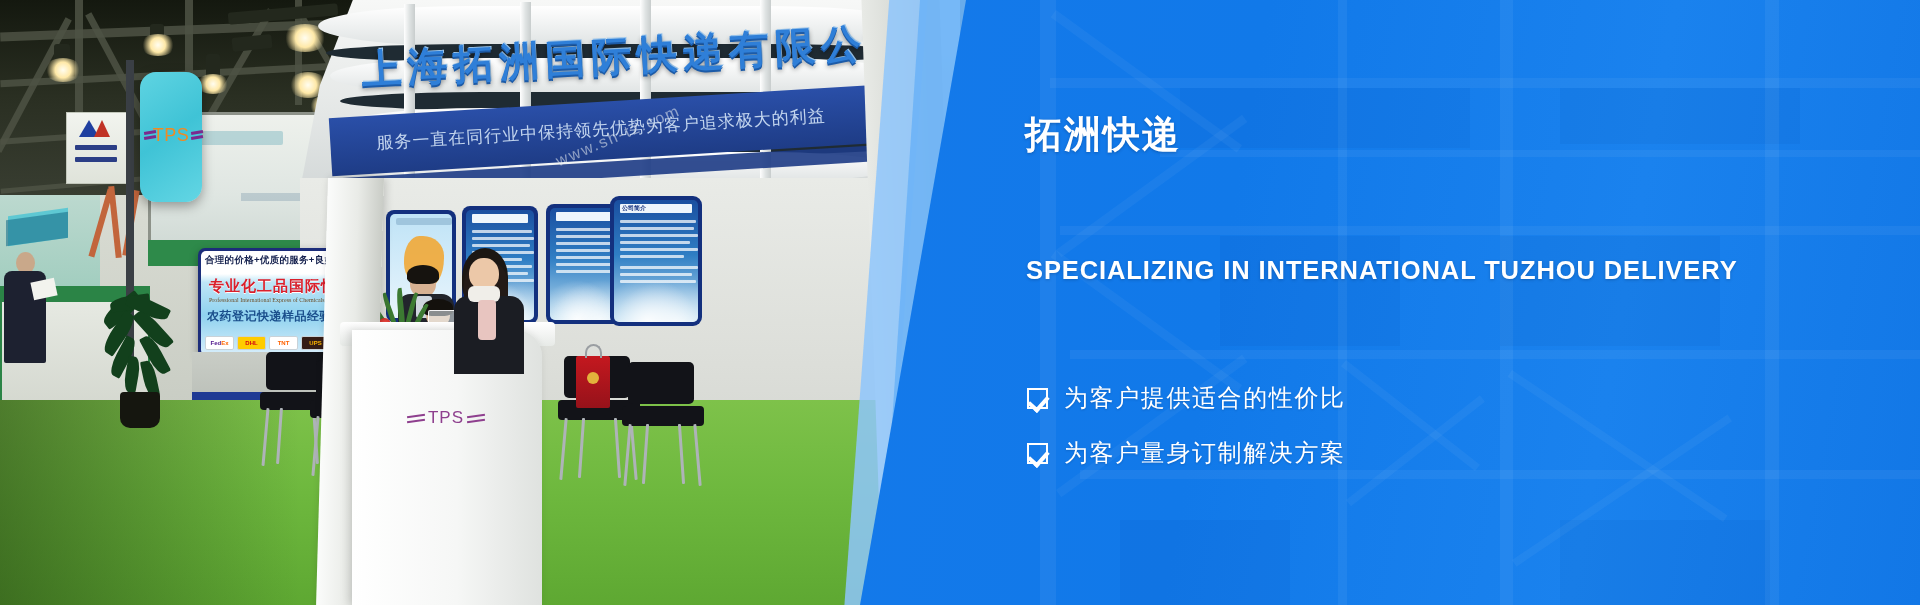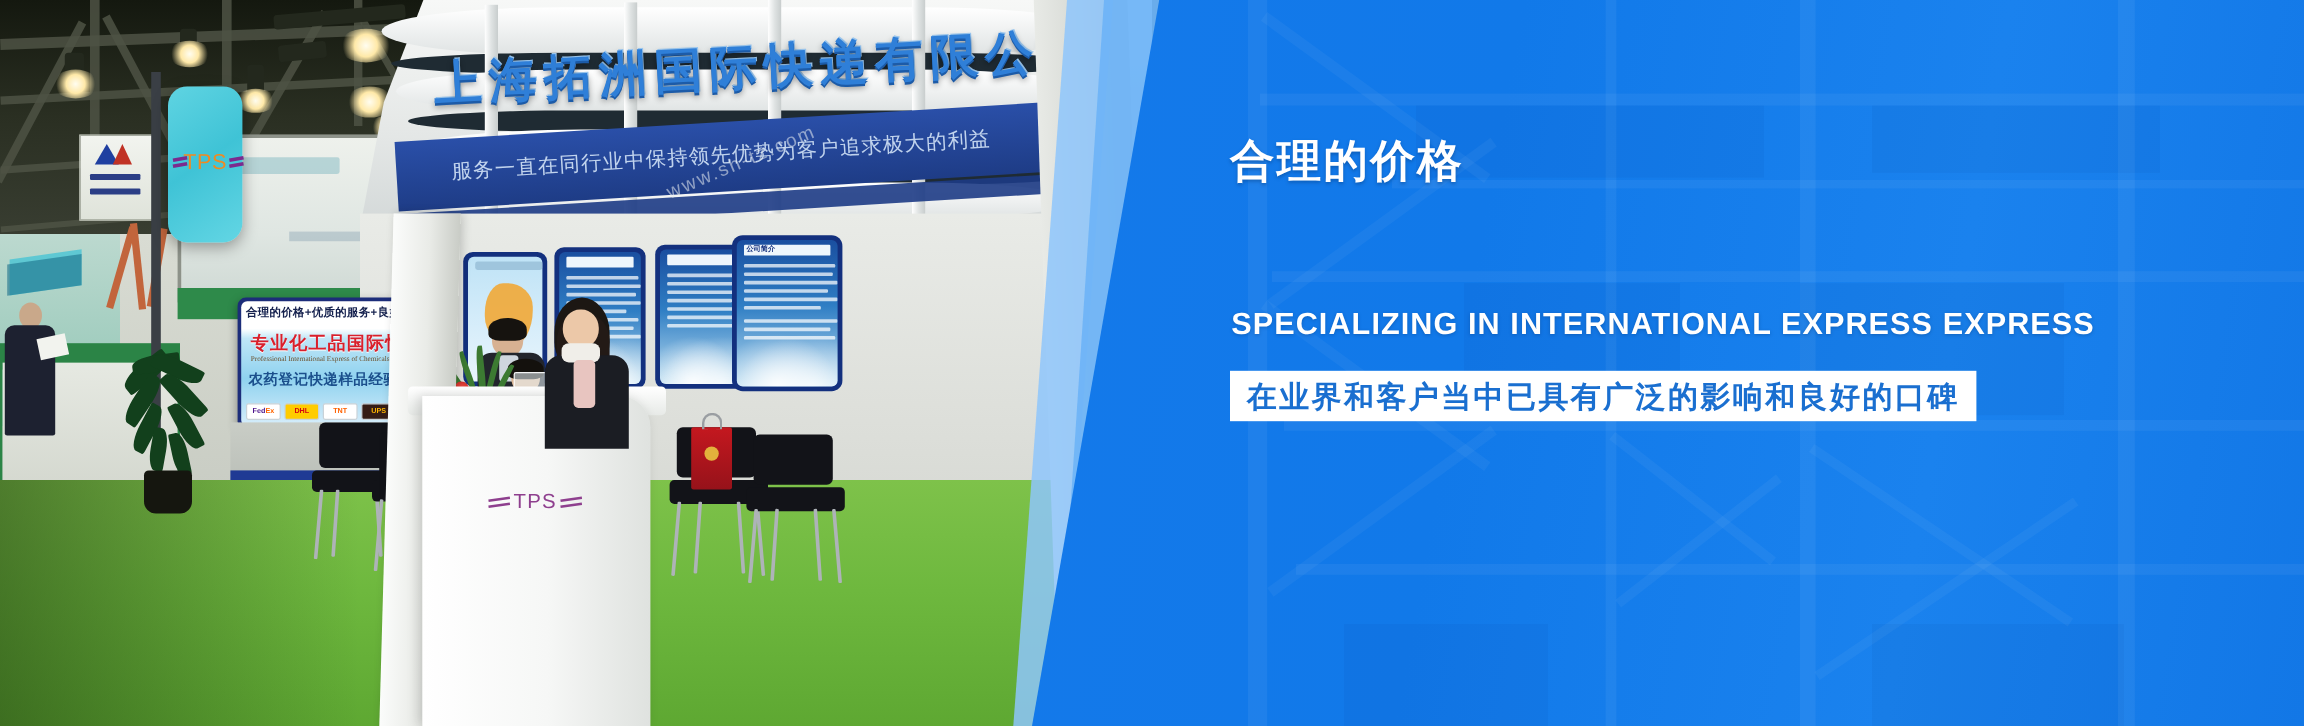--- a/index.html
+++ b/index.html
@@ -812,7 +812,7 @@
   <div class="content">
 
     <div class="brandrow">
-      <div class="brand-cn">合理的价格</div>
+      <div class="brand-cn">拓洲快递</div>
     </div>
 
 

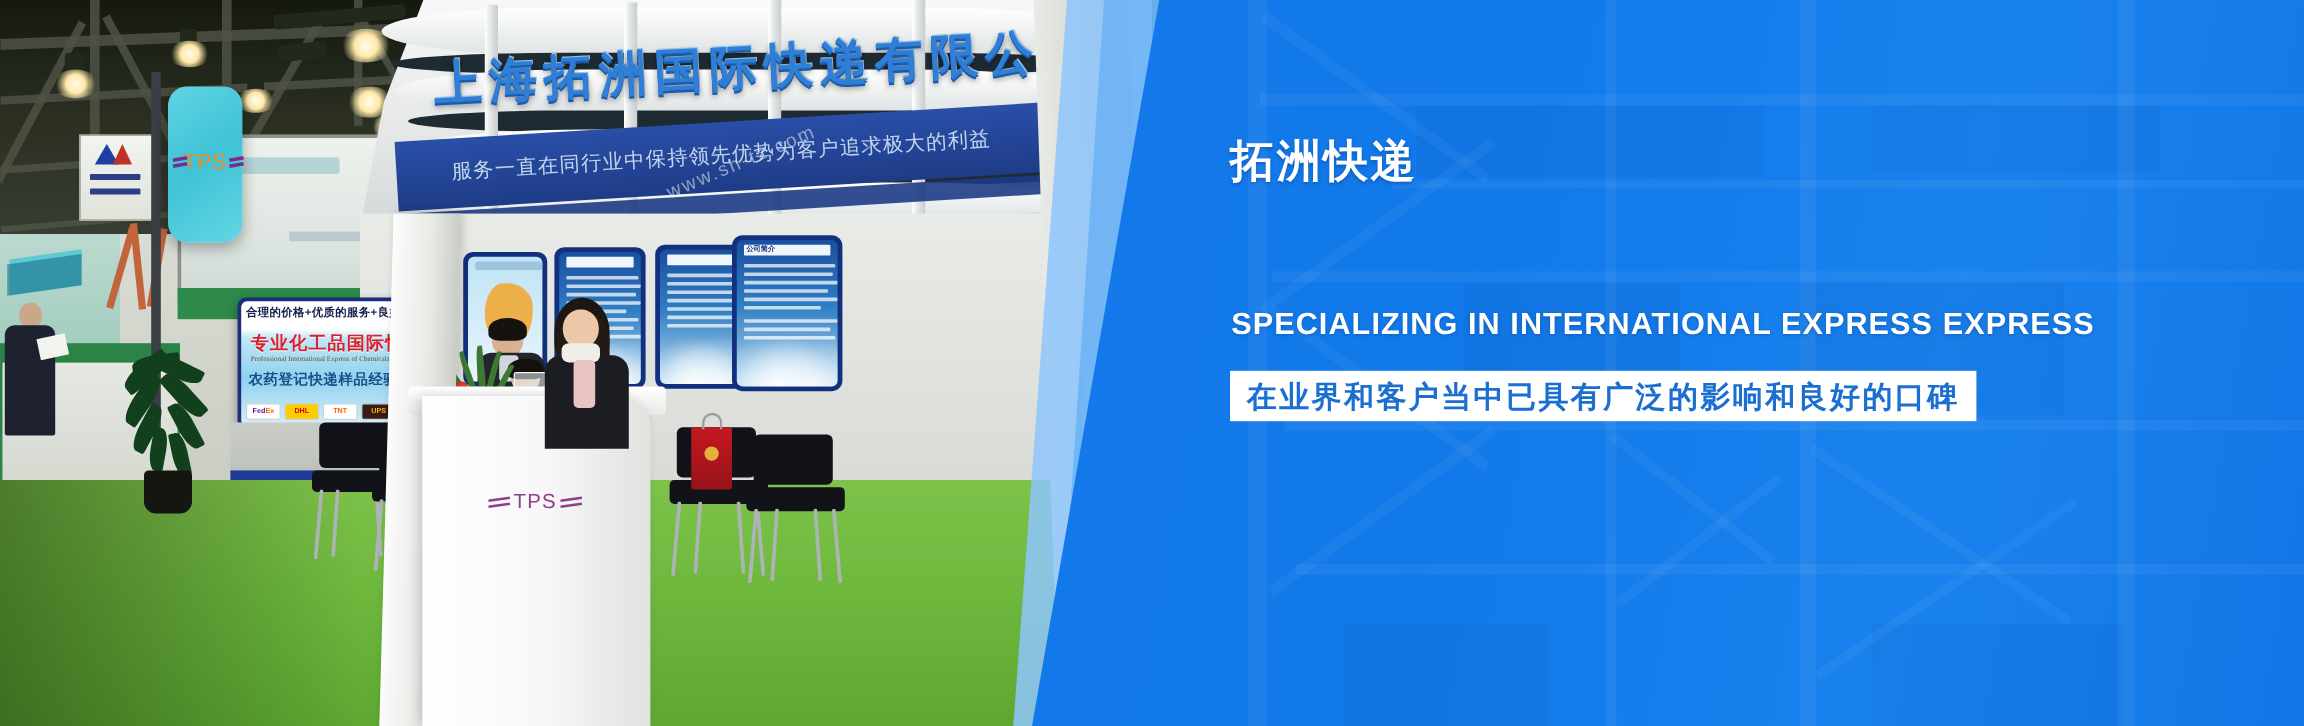--- a/index.html
+++ b/index.html
@@ -816,7 +816,7 @@
     </div>
 
 
-    <div class="subline">SPECIALIZING IN INTERNATIONAL EXPRESS EXPRESS</div>
+    <div class="subline">SPECIALIZING IN INTERNATIONAL TUZHOU DELIVERY</div>
 
     <div class="highlight">
       <span>在业界和客户当中已具有广泛的影响和良好的口碑</span>

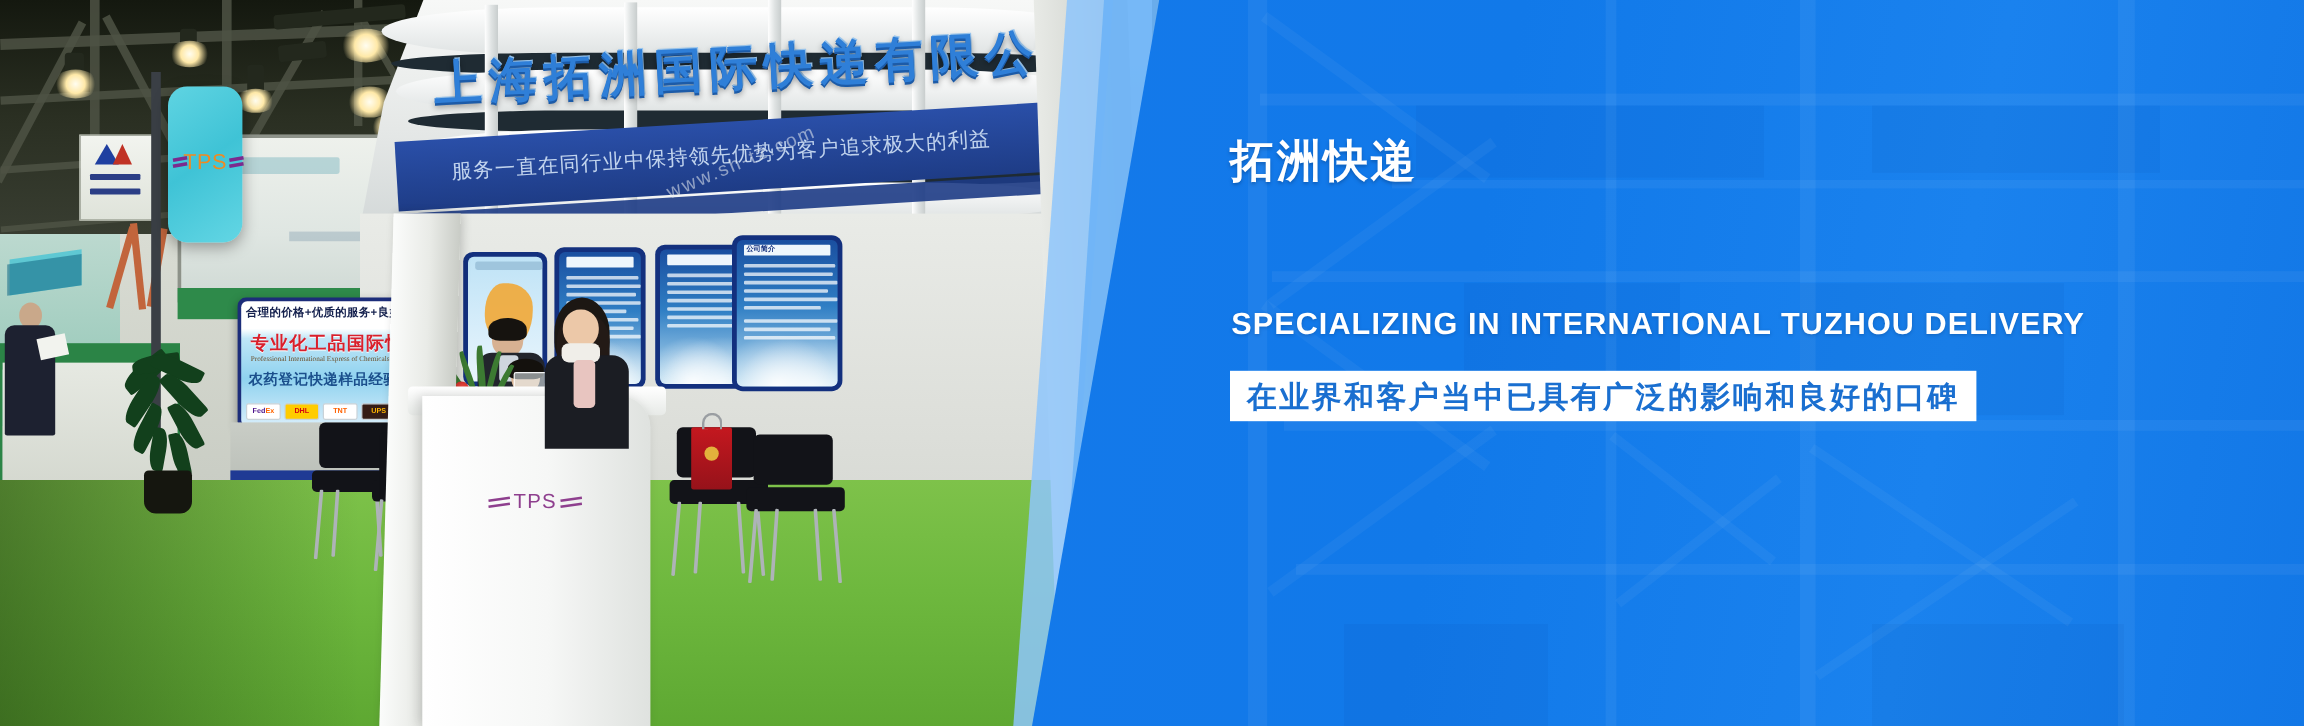--- a/index.html
+++ b/index.html
@@ -818,9 +818,6 @@
 
     <div class="subline">SPECIALIZING IN INTERNATIONAL TUZHOU DELIVERY</div>
 
-    <div class="highlight">
-      <span>在业界和客户当中已具有广泛的影响和良好的口碑</span>
-    </div>
 
 
   </div>

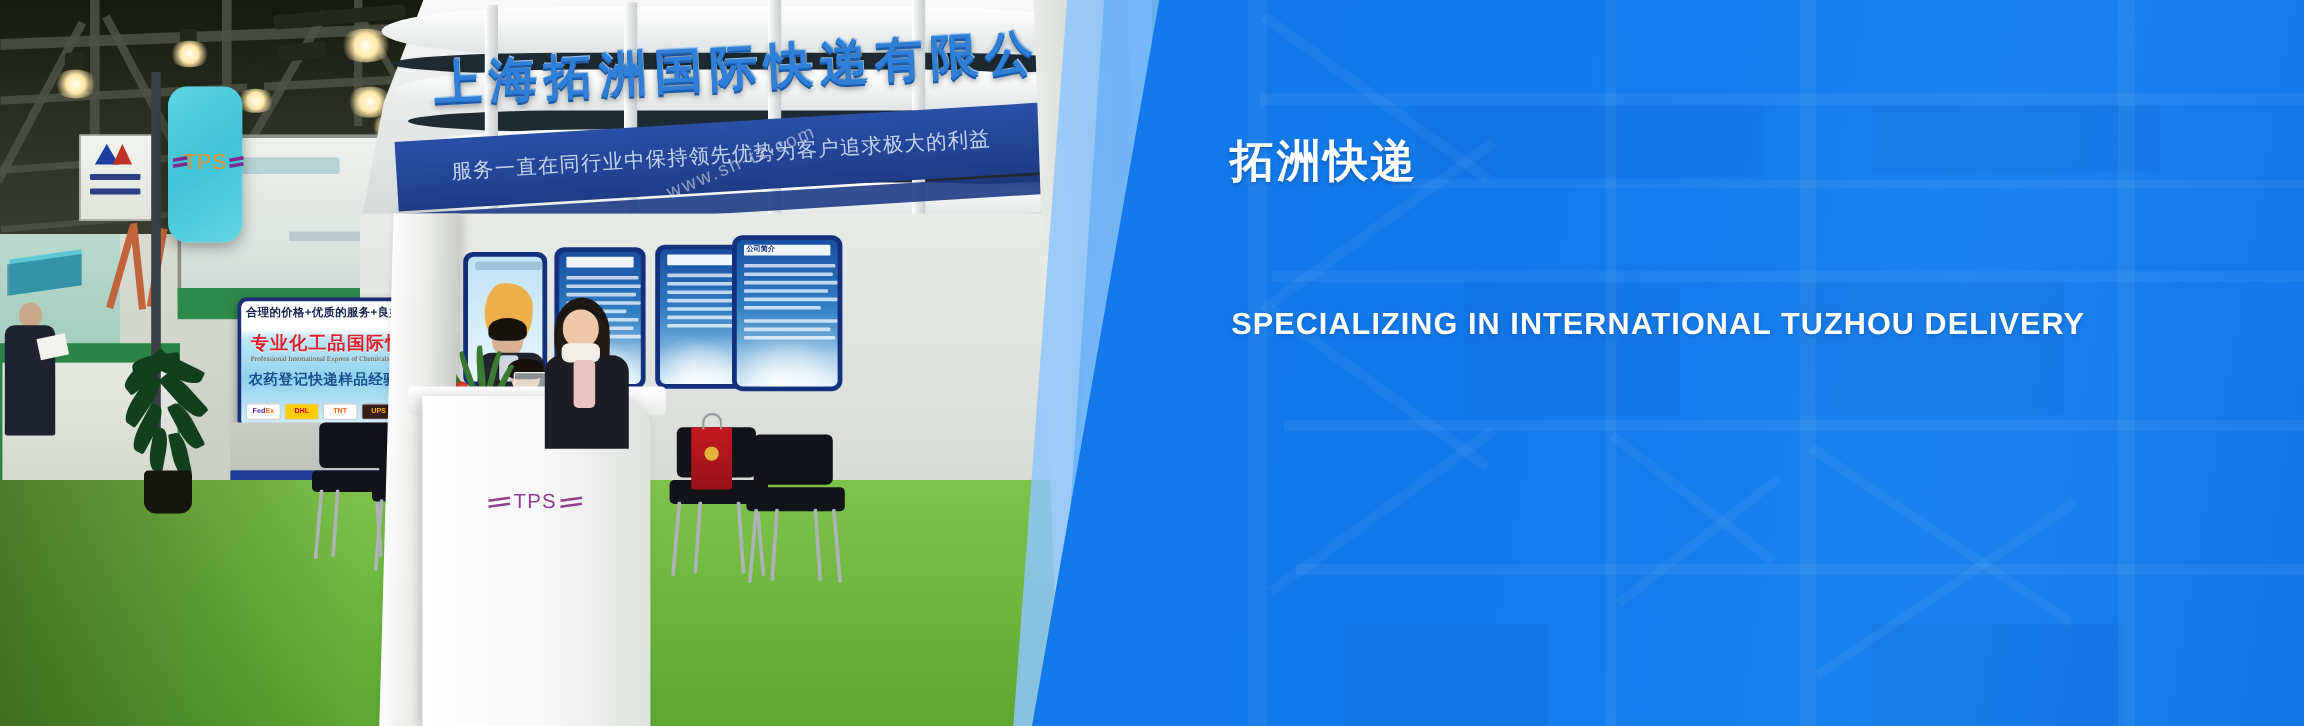--- a/index.html
+++ b/index.html
@@ -819,6 +819,16 @@
     <div class="subline">SPECIALIZING IN INTERNATIONAL TUZHOU DELIVERY</div>
 
 
+    <div class="bullets">
+      <div class="bullet">
+        <div class="chk"></div>
+        <div class="bullet-text">为客户提供适合的性价比</div>
+      </div>
+      <div class="bullet">
+        <div class="chk"></div>
+        <div class="bullet-text">为客户量身订制解决方案</div>
+      </div>
+    </div>
 
   </div>
 </div>

